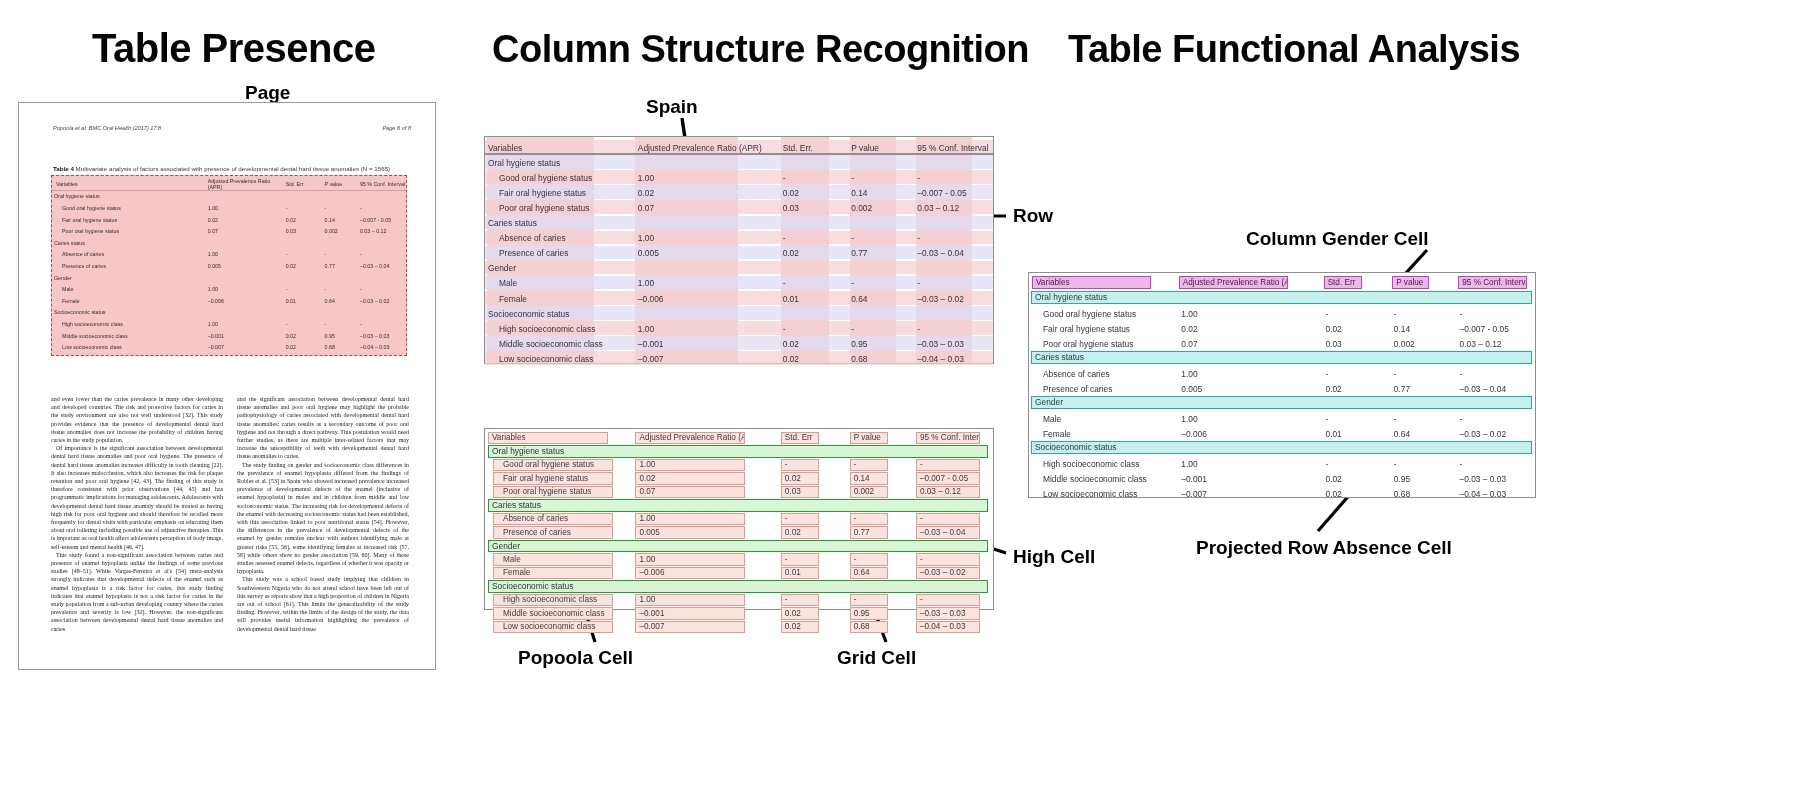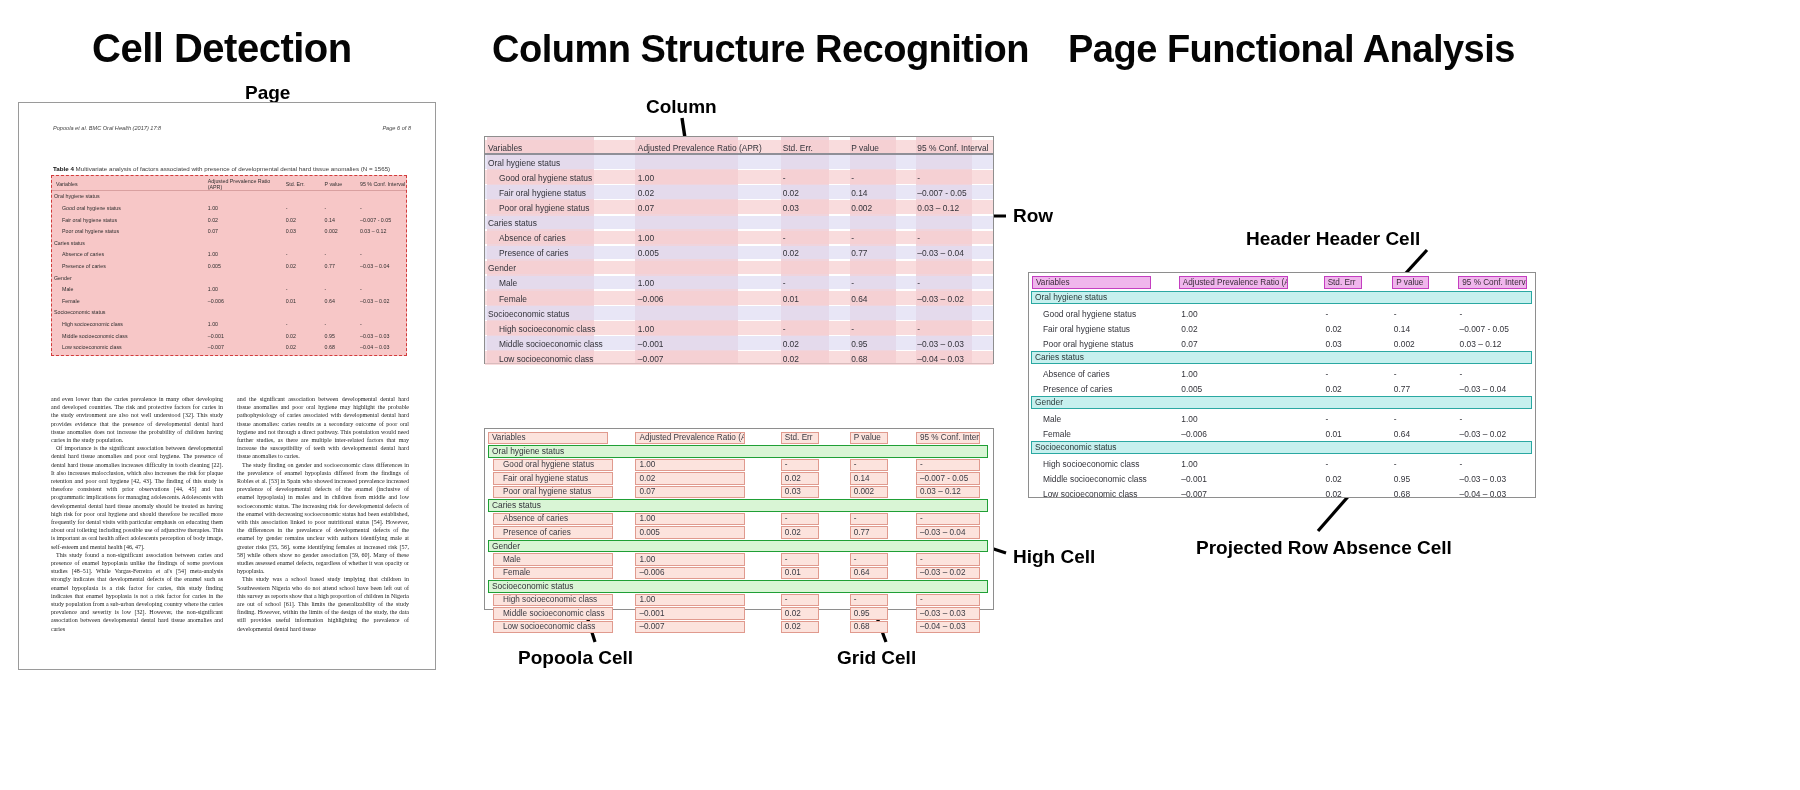--- a/index.html
+++ b/index.html
@@ -83,7 +83,7 @@
 </head>
 <body>
 
-<div class="panel-title" id="title-detection">Cell Detection</div>
+<div class="panel-title" id="title-detection">Table Presence</div>
 <div class="panel-title" id="title-structure">Column Structure Recognition</div>
 <div class="panel-title" id="title-functional">Page Functional Analysis</div>
 

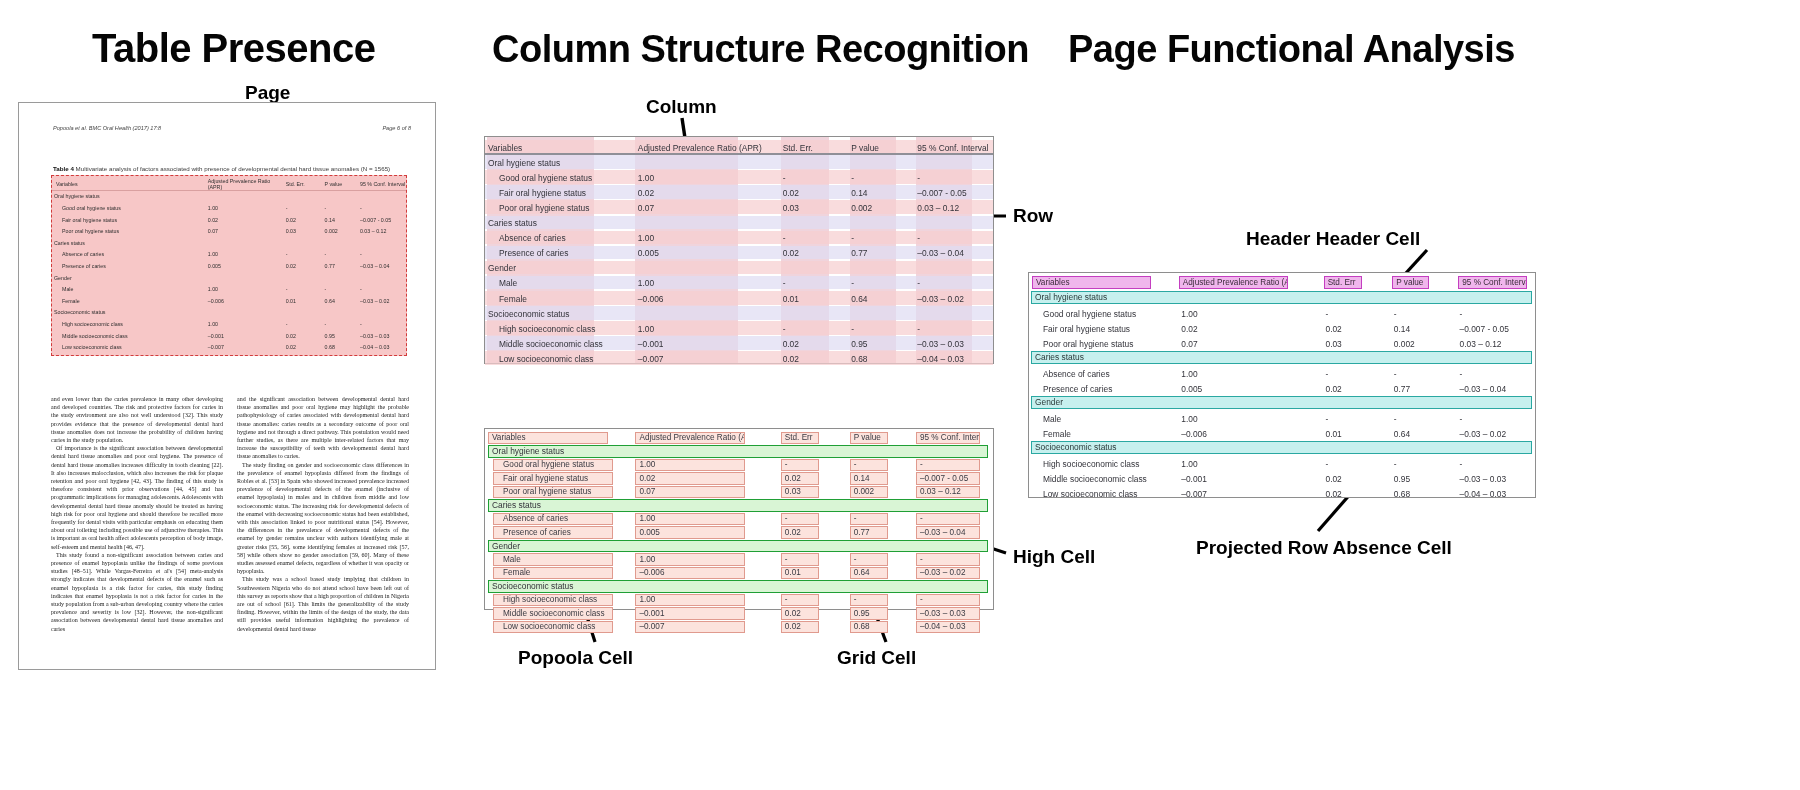--- a/index.html
+++ b/index.html
@@ -85,7 +85,7 @@
 
 <div class="panel-title" id="title-detection">Table Presence</div>
 <div class="panel-title" id="title-structure">Column Structure Recognition</div>
-<div class="panel-title" id="title-functional">Page Functional Analysis</div>
+<div class="panel-title" id="title-functional">Table Functional Analysis</div>
 
 <div class="callout" style="left:245px;top:82px;">Page</div>
 <svg class="leader" style="left:0;top:0;width:1800px;height:790px;">

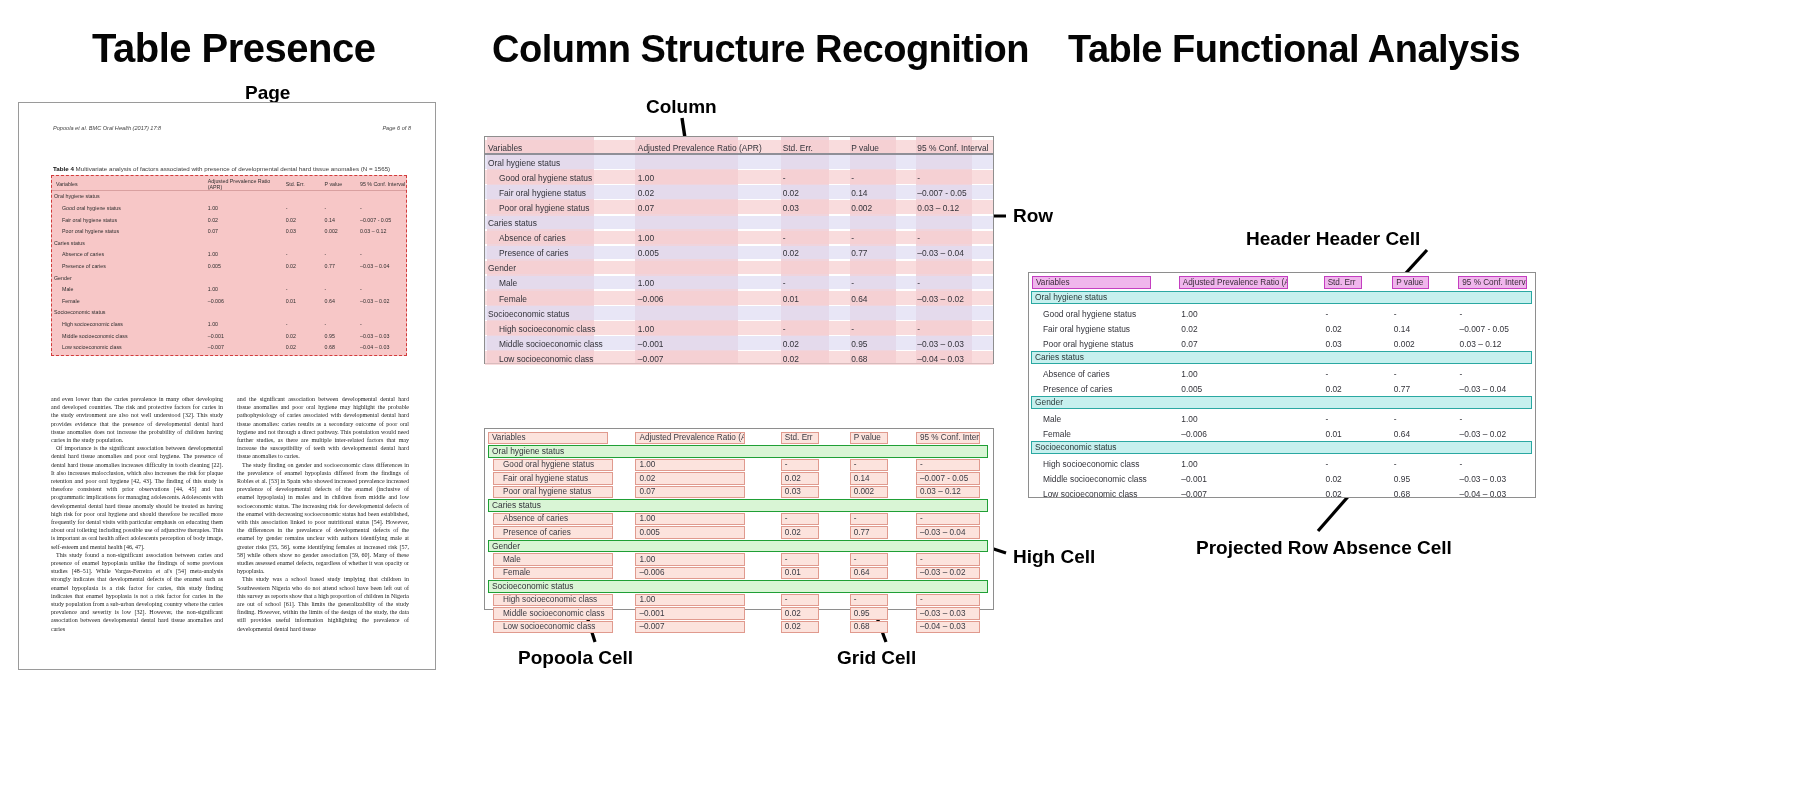--- a/index.html
+++ b/index.html
@@ -222,7 +222,7 @@
   </div>
 </div>
 
-<div class="callout" style="left:646px;top:96px;">Column</div>
+<div class="callout" style="left:646px;top:96px;">Spain</div>
 <div class="callout" style="left:1013px;top:205px;">Row</div>
 <div class="callout" style="left:1013px;top:546px;">High Cell</div>
 <div class="callout" style="left:518px;top:647px;">Popoola Cell</div>

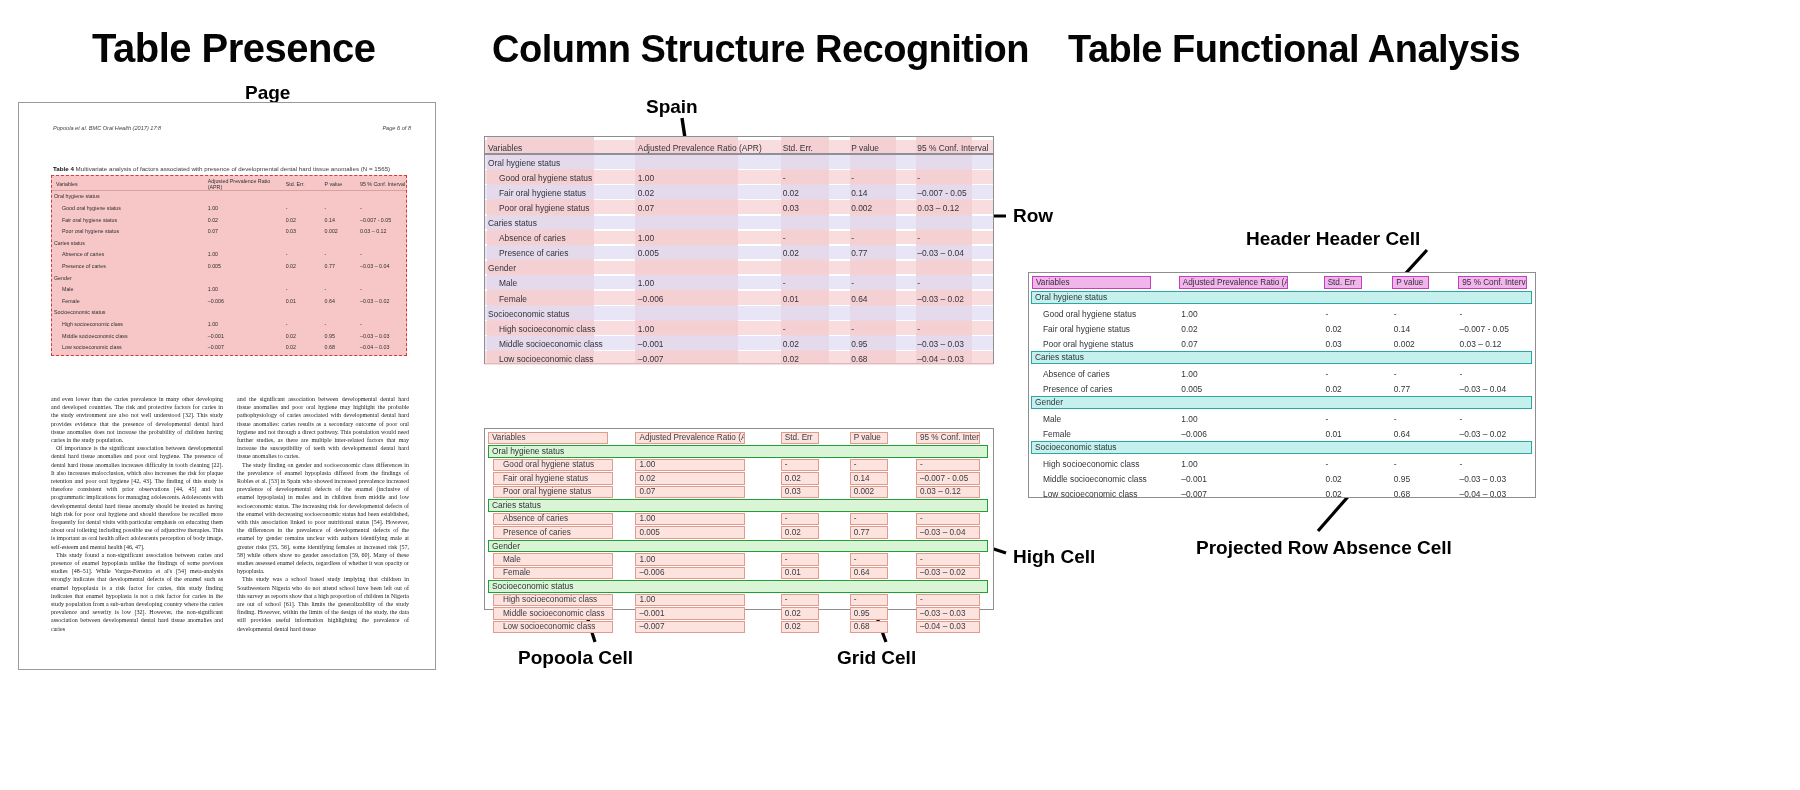--- a/index.html
+++ b/index.html
@@ -431,7 +431,7 @@
     </div>
 </div>
 
-<div class="callout" style="left:1246px;top:228px;">Header Header Cell</div>
+<div class="callout" style="left:1246px;top:228px;">Column Gender Cell</div>
 <div class="callout" style="left:1196px;top:537px;">Projected Row Absence Cell</div>
 
 <svg class="leader" style="left:0;top:0;width:1800px;height:790px;">

